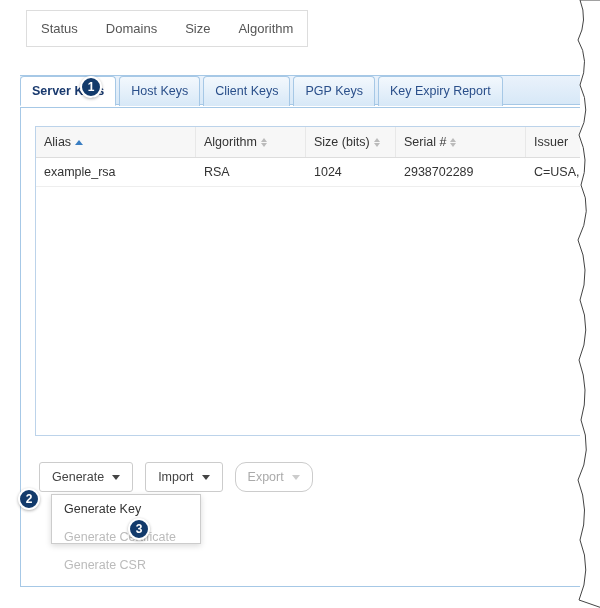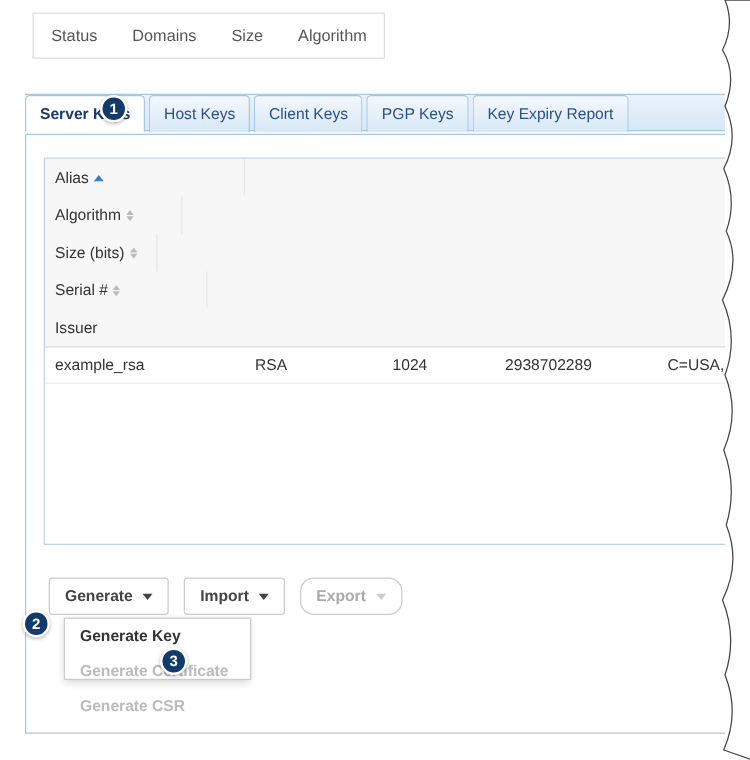--- a/index.html
+++ b/index.html
@@ -97,7 +97,6 @@
     display: flex;
     background: #f7f7f7;
     border-bottom: 1px solid #ddd;
-    flex-direction: column;
   }
   .grid-header .col {
     padding: 8px 8px;

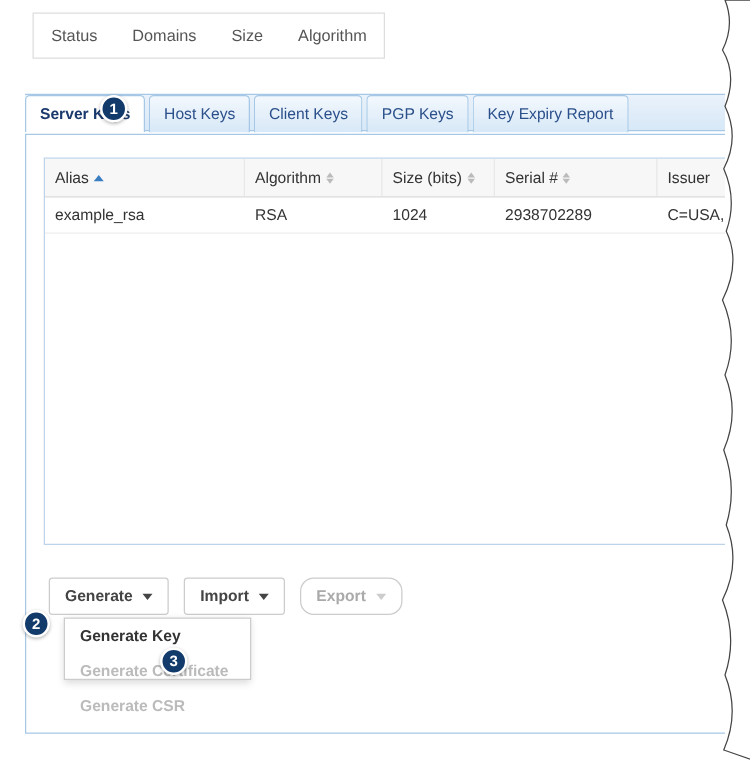--- a/index.html
+++ b/index.html
@@ -175,7 +175,7 @@
     min-width: 150px;
     z-index: 20;
   }
-  .action-area { position: relative; margin-top: 26px; margin-left:4px;font-weight:bold; }
+  .action-area { position: relative; margin-top: 26px; margin-left:4px; }
   .menu-item {
     padding: 7px 12px;
     font-size: 12.5px;

